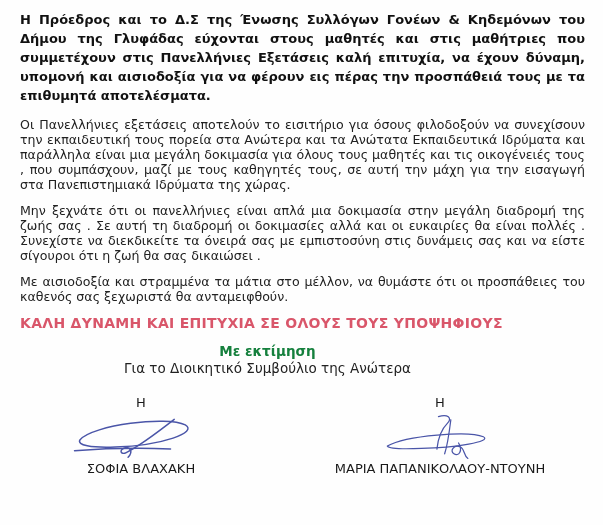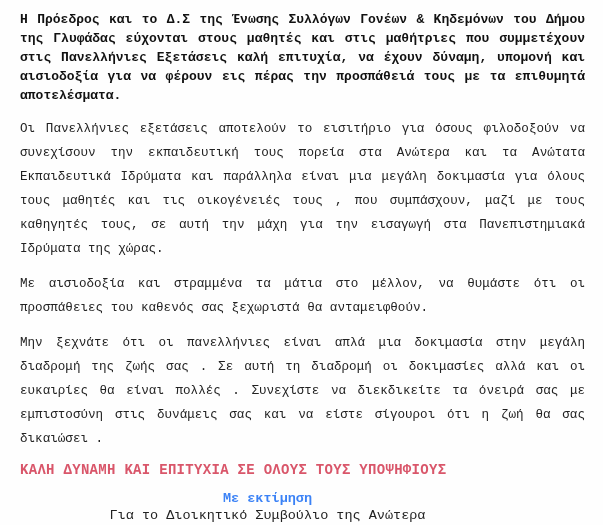--- a/index.html
+++ b/index.html
@@ -20,7 +20,6 @@
     height: 525px;
     padding: 10px 18px 0 20px;
     background: #fefefe;
-    font-family: Liberation Mono, monospace;
   }
   .intro {
     margin: 0 0 12px 0;

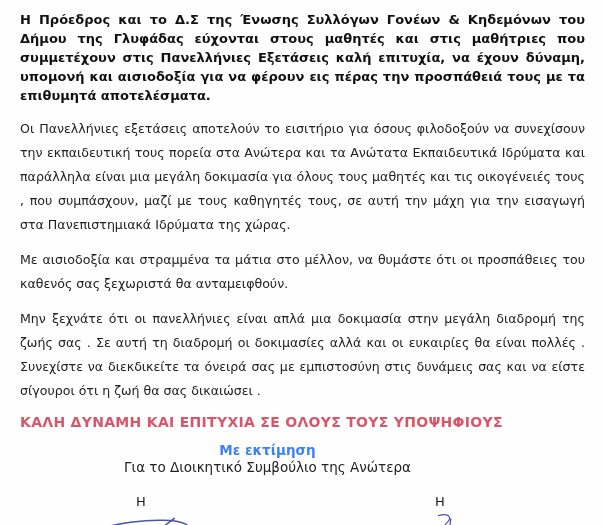--- a/index.html
+++ b/index.html
@@ -32,7 +32,7 @@
   .body-par {
     margin: 0 0 11px 0;
     font-size: 12.6px;
-    line-height: 24px;
+    line-height: 15px;
     text-align: justify;
     color: #222222;
   }

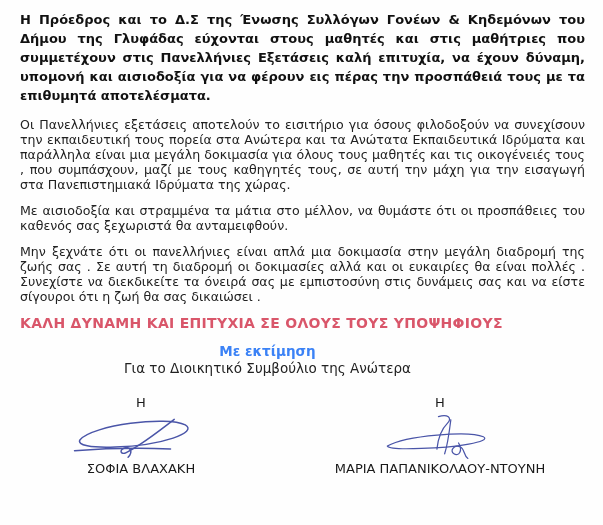--- a/index.html
+++ b/index.html
@@ -106,9 +106,9 @@
 
   <p class="body-par">Οι Πανελλήνιες εξετάσεις αποτελούν το εισιτήριο για όσους φιλοδοξούν να συνεχίσουν την εκπαιδευτική τους πορεία στα Ανώτερα και τα Ανώτατα Εκπαιδευτικά Ιδρύματα και παράλληλα είναι μια μεγάλη δοκιμασία για όλους τους μαθητές και τις οικογένειές τους , που συμπάσχουν, μαζί με τους καθηγητές τους, σε αυτή την μάχη για την εισαγωγή στα Πανεπιστημιακά Ιδρύματα της χώρας.</p>
 
+  <p class="body-par">Μην ξεχνάτε ότι οι πανελλήνιες είναι απλά μια δοκιμασία στην μεγάλη διαδρομή της ζωής σας . Σε αυτή τη διαδρομή οι δοκιμασίες αλλά και οι ευκαιρίες θα είναι πολλές . Συνεχίστε να διεκδικείτε τα όνειρά σας με εμπιστοσύνη στις δυνάμεις σας και να είστε σίγουροι ότι η ζωή θα σας δικαιώσει .</p>
+
   <p class="body-par">Με αισιοδοξία και στραμμένα τα μάτια στο μέλλον, να θυμάστε ότι οι προσπάθειες του καθενός σας ξεχωριστά θα ανταμειφθούν.</p>
-
-  <p class="body-par">Μην ξεχνάτε ότι οι πανελλήνιες είναι απλά μια δοκιμασία στην μεγάλη διαδρομή της ζωής σας . Σε αυτή τη διαδρομή οι δοκιμασίες αλλά και οι ευκαιρίες θα είναι πολλές . Συνεχίστε να διεκδικείτε τα όνειρά σας με εμπιστοσύνη στις δυνάμεις σας και να είστε σίγουροι ότι η ζωή θα σας δικαιώσει .</p>
 
   <p class="highlight">ΚΑΛΗ ΔΥΝΑΜΗ ΚΑΙ ΕΠΙΤΥΧΙΑ ΣΕ ΟΛΟΥΣ ΤΟΥΣ ΥΠΟΨΗΦΙΟΥΣ</p>
 

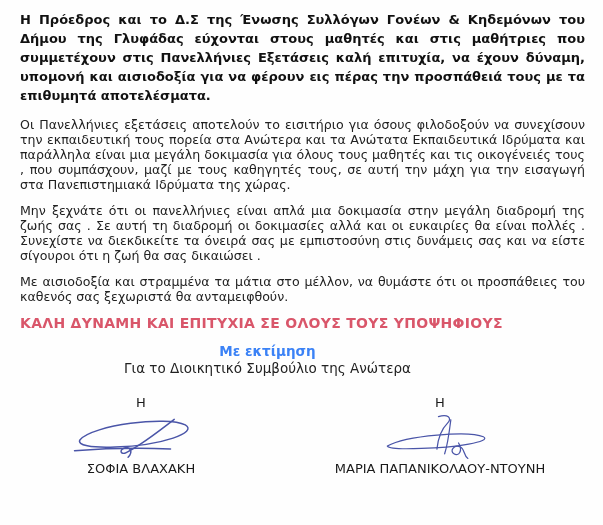--- a/index.html
+++ b/index.html
@@ -51,7 +51,7 @@
   .closing .regards {
     font-size: 13.5px;
     font-weight: bold;
-    color: #3b82f6;
+    color: #15803d;
   }
   .closing .on-behalf {
     font-size: 13.5px;

